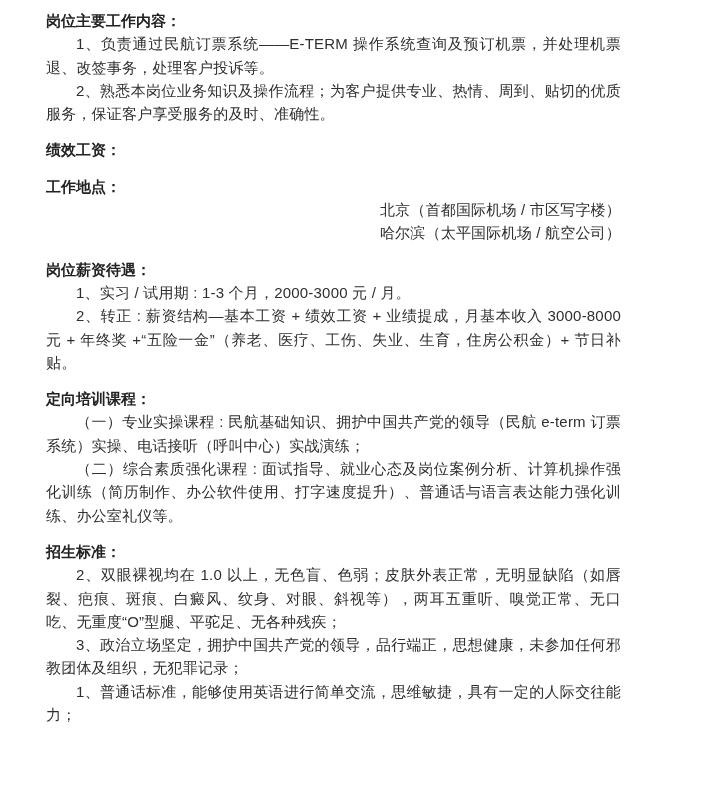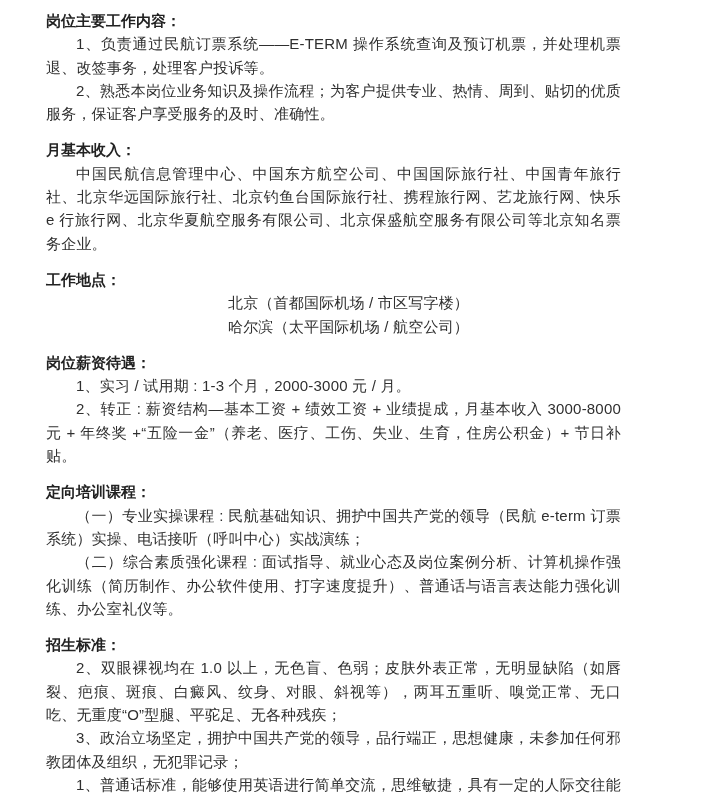--- a/index.html
+++ b/index.html
@@ -54,7 +54,7 @@
   </div>
 
   <div class="section">
-    <h2 class="section-heading">月基本收入：</h2>
+    <h2 class="section-heading">绩效工资：</h2>
     <p class="para">中国民航信息管理中心、中国东方航空公司、中国国际旅行社、中国青年旅行社、北京华远国际旅行社、北京钓鱼台国际旅行社、携程旅行网、艺龙旅行网、快乐 e 行旅行网、北京华夏航空服务有限公司、北京保盛航空服务有限公司等北京知名票务企业。</p>
   </div>
 

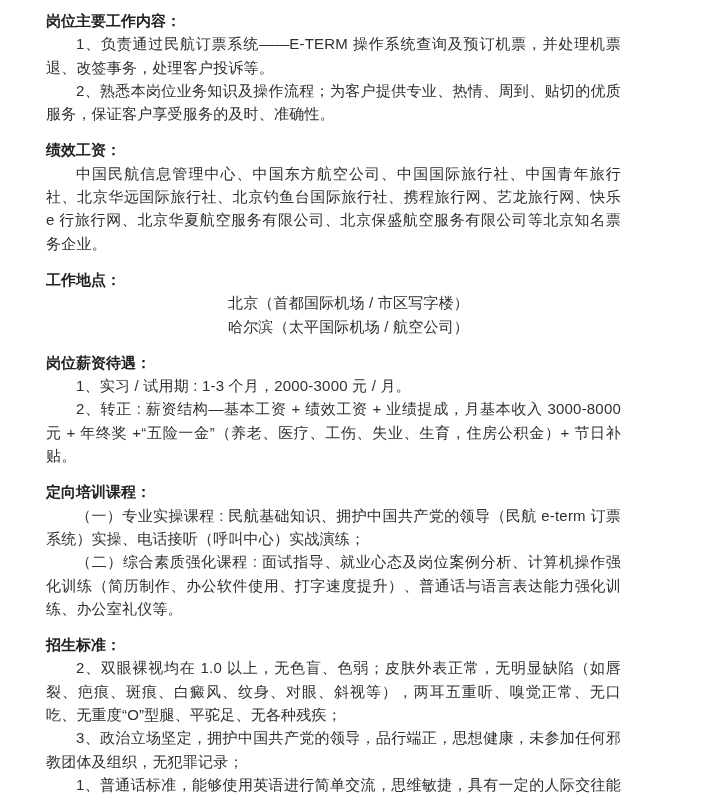--- a/index.html
+++ b/index.html
@@ -55,7 +55,6 @@
 
   <div class="section">
     <h2 class="section-heading">绩效工资：</h2>
-    <p class="para">中国民航信息管理中心、中国东方航空公司、中国国际旅行社、中国青年旅行社、北京华远国际旅行社、北京钓鱼台国际旅行社、携程旅行网、艺龙旅行网、快乐 e 行旅行网、北京华夏航空服务有限公司、北京保盛航空服务有限公司等北京知名票务企业。</p>
   </div>
 
   <div class="section">

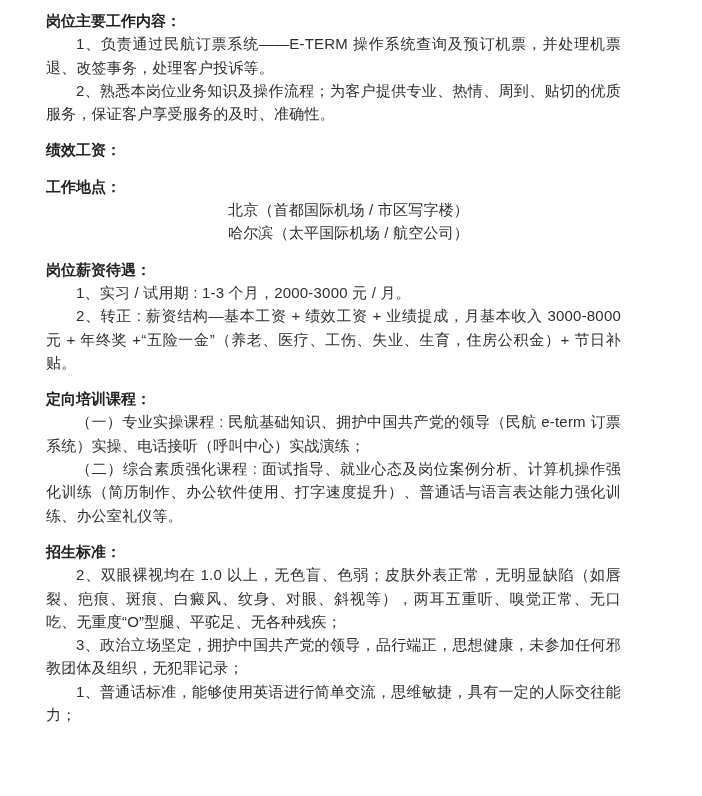--- a/index.html
+++ b/index.html
@@ -39,7 +39,7 @@
     letter-spacing: 0.2px;
   }
   .para.no-justify {
-    text-align: center;
+    text-align: right;
   }
 </style>
 </head>

